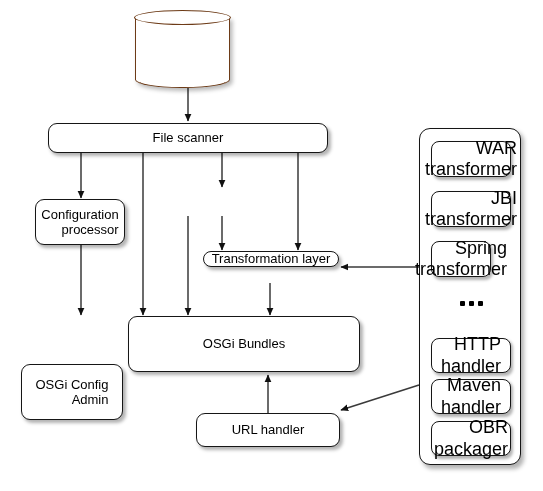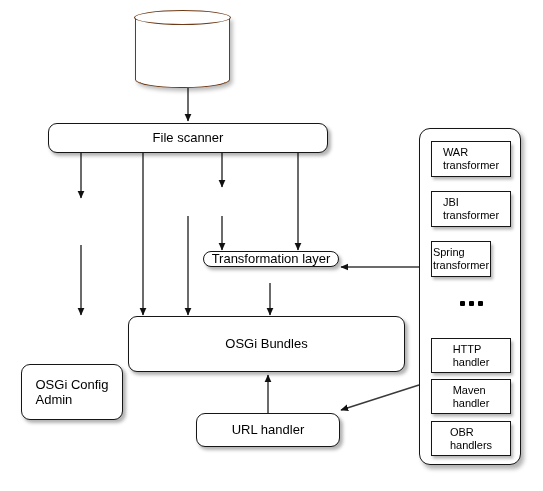--- a/index.html
+++ b/index.html
@@ -35,7 +35,7 @@
     display: flex;
     align-items: center;
     justify-content: center;
-    text-align: left;
+    text-align: right;
     line-height: 1.18;
     font-size: 13px;
     box-shadow: 2.5px 3px 3.5px rgba(0,0,0,0.30);

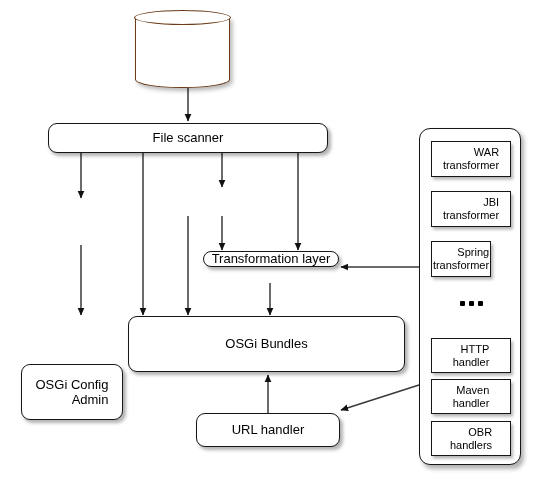--- a/index.html
+++ b/index.html
@@ -47,8 +47,8 @@
     white-space: pre-line;
   }
   .node.small-node {
-    border-radius: 0;
-    font-size: 11px;
+    border-radius: 8px;
+    font-size: 18px;
     box-shadow: 2px 2.5px 3px rgba(0,0,0,0.30);
   }
   

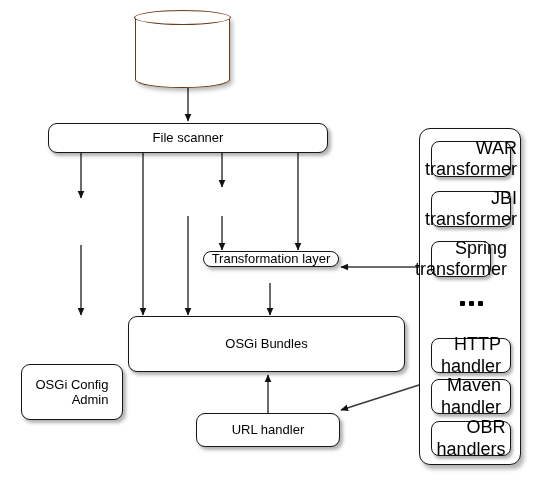--- a/index.html
+++ b/index.html
@@ -155,6 +155,10 @@
     <span class="label">File scanner</span>
   </div>
 
+  <div class="node" style="left:35px; top:199px; width:90px; height:46px;">
+    <span class="label">Configuration
+processor</span>
+  </div>
 
 
   <div class="node" style="left:203px; top:251px; width:136px; height:16px;">

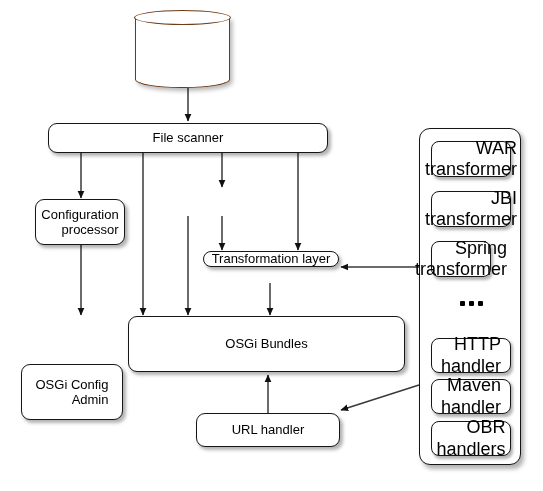--- a/index.html
+++ b/index.html
@@ -170,7 +170,7 @@
 Admin</span>
   </div>
 
-  <div class="node" style="left:128px; top:316px; width:277px; height:56px;">
+  <div class="node" style="left:128px; top:316px; width:232px; height:56px;">
     <span class="label">OSGi Bundles</span>
   </div>
 

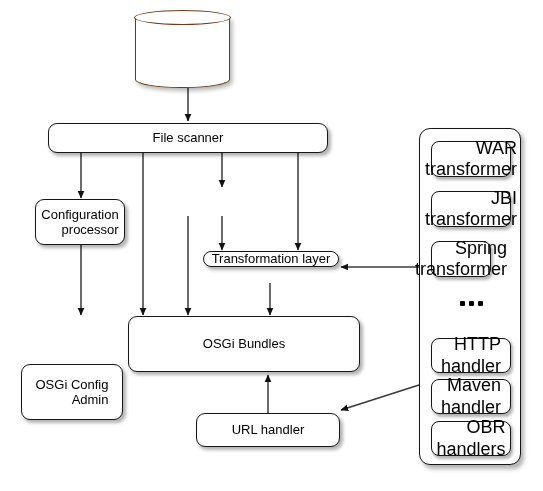--- a/index.html
+++ b/index.html
@@ -213,7 +213,7 @@
 
     <div class="node small-node" style="left:11px; top:292px; width:80px; height:35px; position:absolute;">
       <span class="label">OBR
-handlers</span>
+packager</span>
     </div>
 
   </div>

